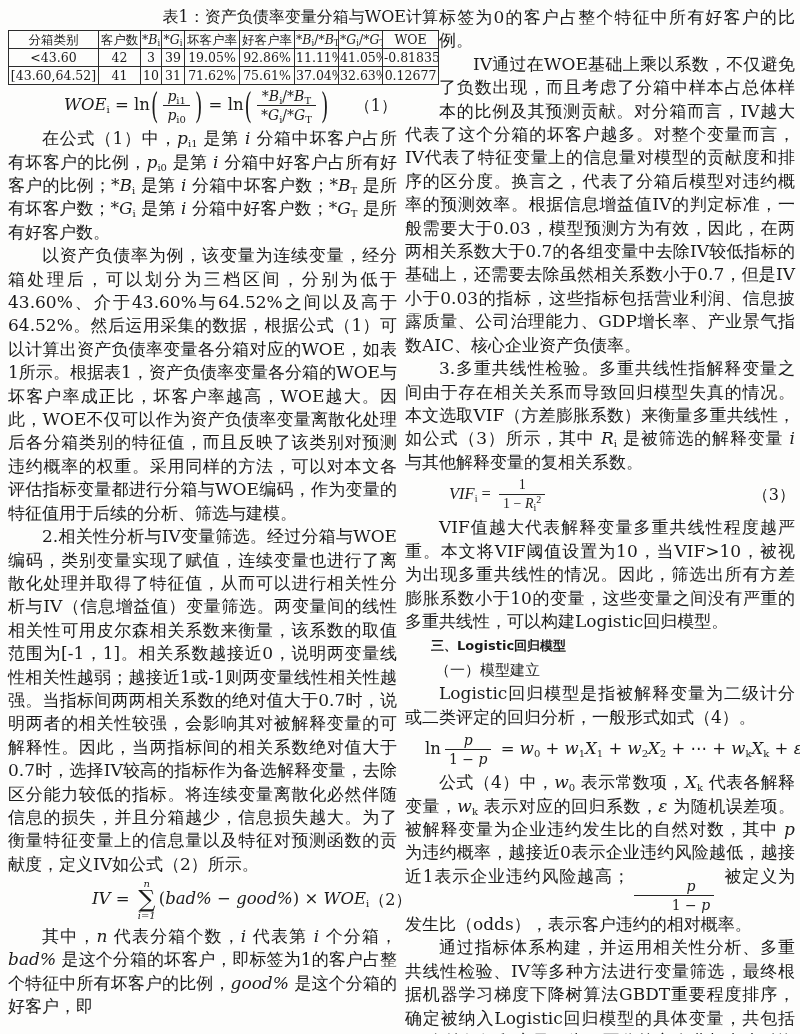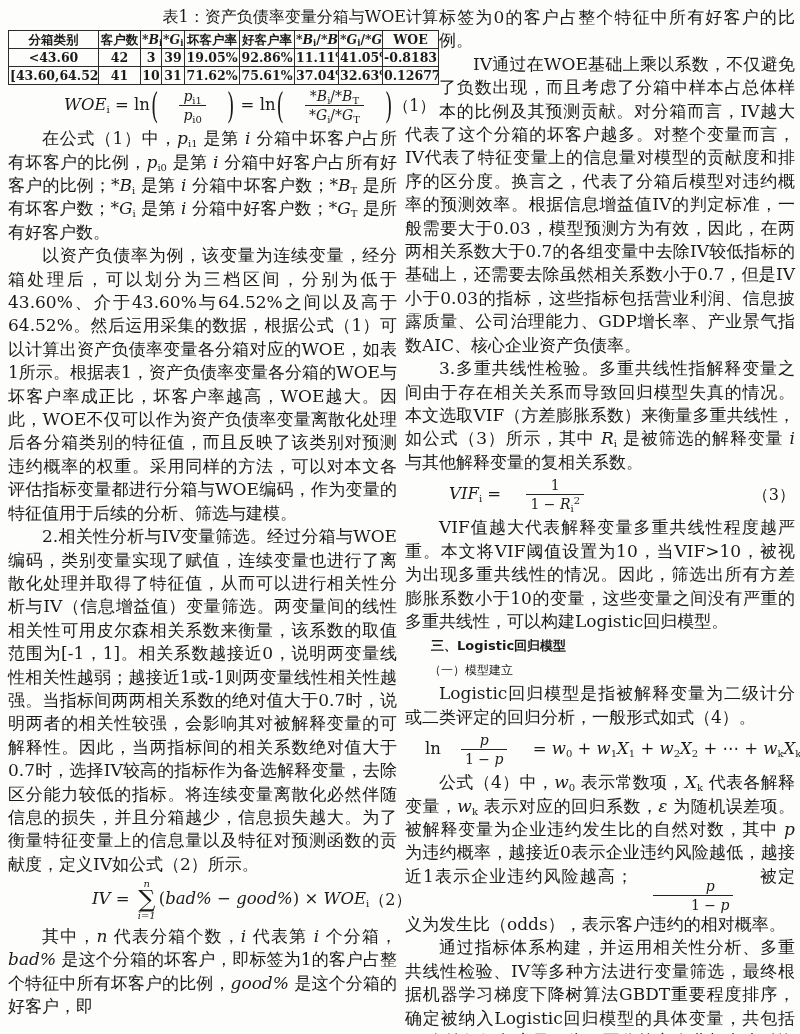--- a/index.html
+++ b/index.html
@@ -24,7 +24,7 @@
   .table-title{text-align:right;font-size:16px;line-height:21px;margin:0 0 3px 0;white-space:nowrap;}
   table{border-collapse:collapse;table-layout:fixed;width:430px;font-size:12.5px;}
   th,td{border:1px solid #2b2b2b;text-align:center;padding:0 1px;height:17px;line-height:16px;
-        font-weight:bold;white-space:nowrap;overflow:hidden;margin-top:28px;}
+        font-weight:normal;white-space:nowrap;overflow:hidden;margin-top:28px;}
   th sub, td sub{font-size:8.5px;vertical-align:-2px;}
   col.c1{width:90px}col.c2{width:42px}col.c3{width:21px}col.c4{width:23px}
   col.c5{width:55px}col.c6{width:55px}col.c7{width:44px}col.c8{width:44px}col.c9{width:56px}

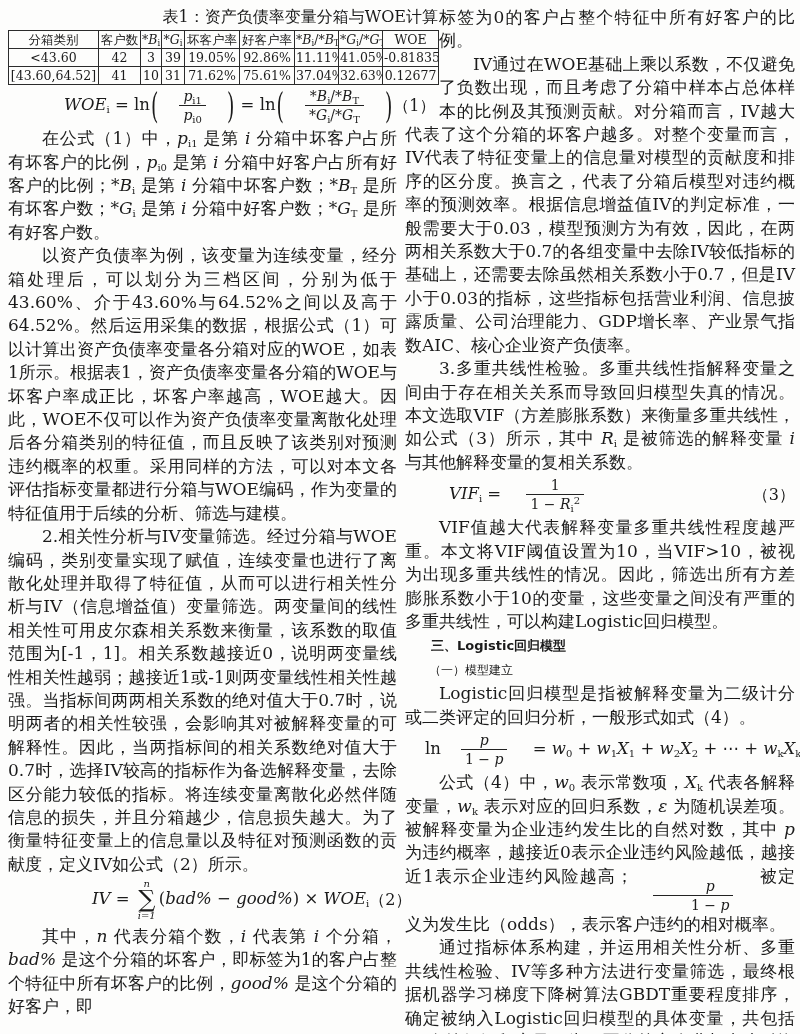--- a/index.html
+++ b/index.html
@@ -38,7 +38,7 @@
   .f4 .f-body{padding-left:20px;}
   .eqnum{font-size:16px;flex:none;}
   .frac{display:inline-flex;flex-direction:column;vertical-align:middle;text-align:center;
-        margin:0 20px;font-size:14px;line-height:1.15;}
+        margin:0 4px;font-size:14px;line-height:1.15;}
   .frac .top{border-bottom:1px solid #222;padding:0 4px 1px 4px;display:block;}
   .frac .bot{padding:1px 4px 0 4px;display:block;}
   .paren{display:inline-block;transform:scaleY(1.9);font-size:19px;vertical-align:middle;

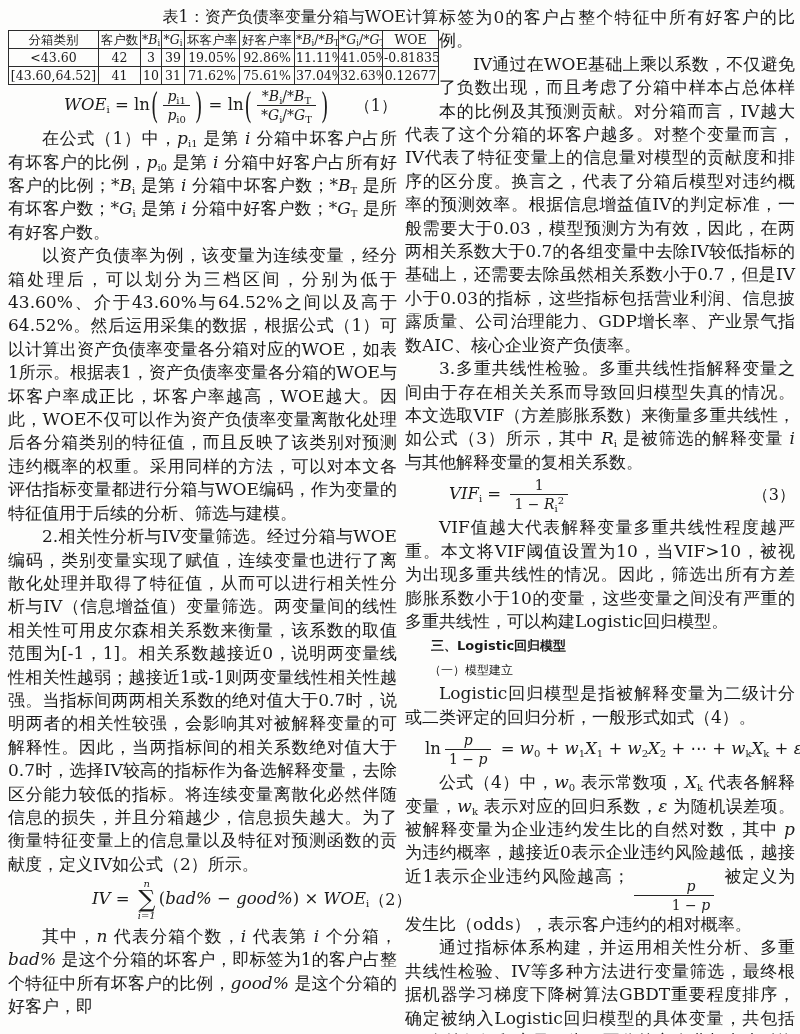--- a/index.html
+++ b/index.html
@@ -34,7 +34,7 @@
   .f-body{font-size:16.5px;white-space:nowrap;}
   .f1 .f-body{padding-left:56px;}
   .f2 .f-body{padding-left:84px;}
-  .f3 .f-body{padding-left:44px;}
+  .f3 .f-body{padding-left:44px;font-family:Liberation Serif, serif;}
   .f4 .f-body{padding-left:20px;}
   .eqnum{font-size:16px;flex:none;}
   .frac{display:inline-flex;flex-direction:column;vertical-align:middle;text-align:center;

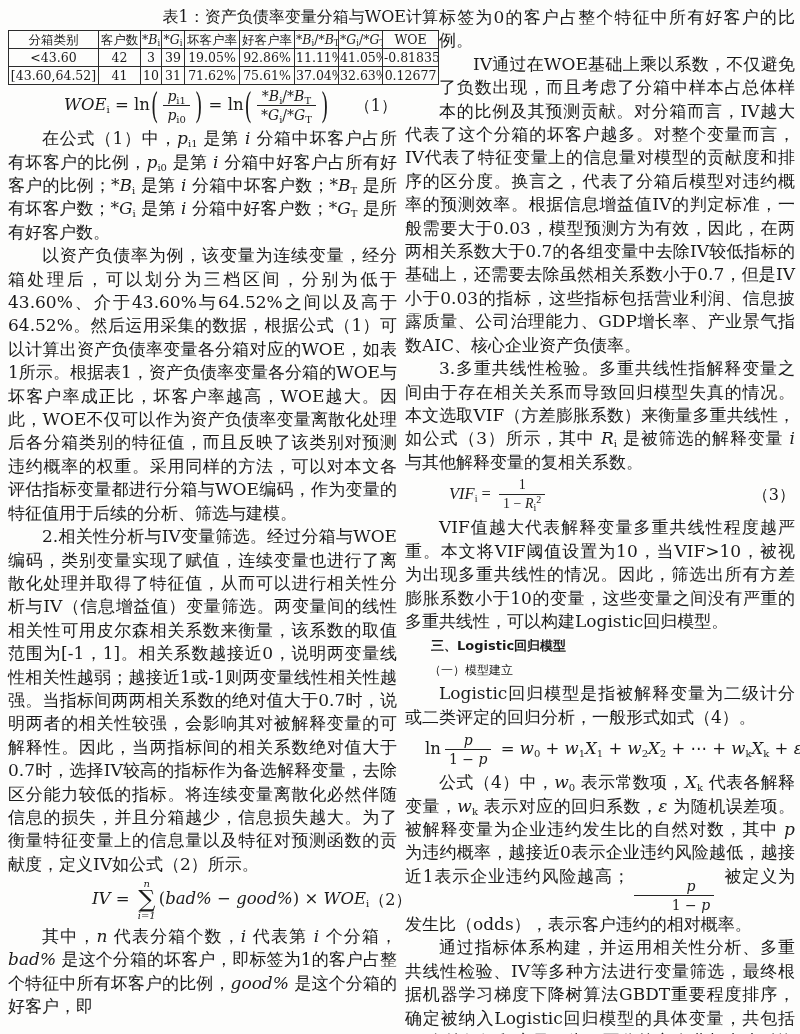--- a/index.html
+++ b/index.html
@@ -52,7 +52,7 @@
   
   h3{font-family:"DejaVu Sans","Liberation Sans",sans-serif;font-weight:bold;font-size:13px;
      margin:1px 0 1px 0;line-height:23.4px;text-indent:2em;}
-  h4{font-weight:normal;font-size:12px;margin:0;line-height:23.4px;text-indent:2em;}
+  h4{font-weight:normal;font-size:15px;margin:0;line-height:23.4px;text-indent:2em;}
 
   .overlap-spacer{float:left;width:34px;height:116px;}
 </style>

